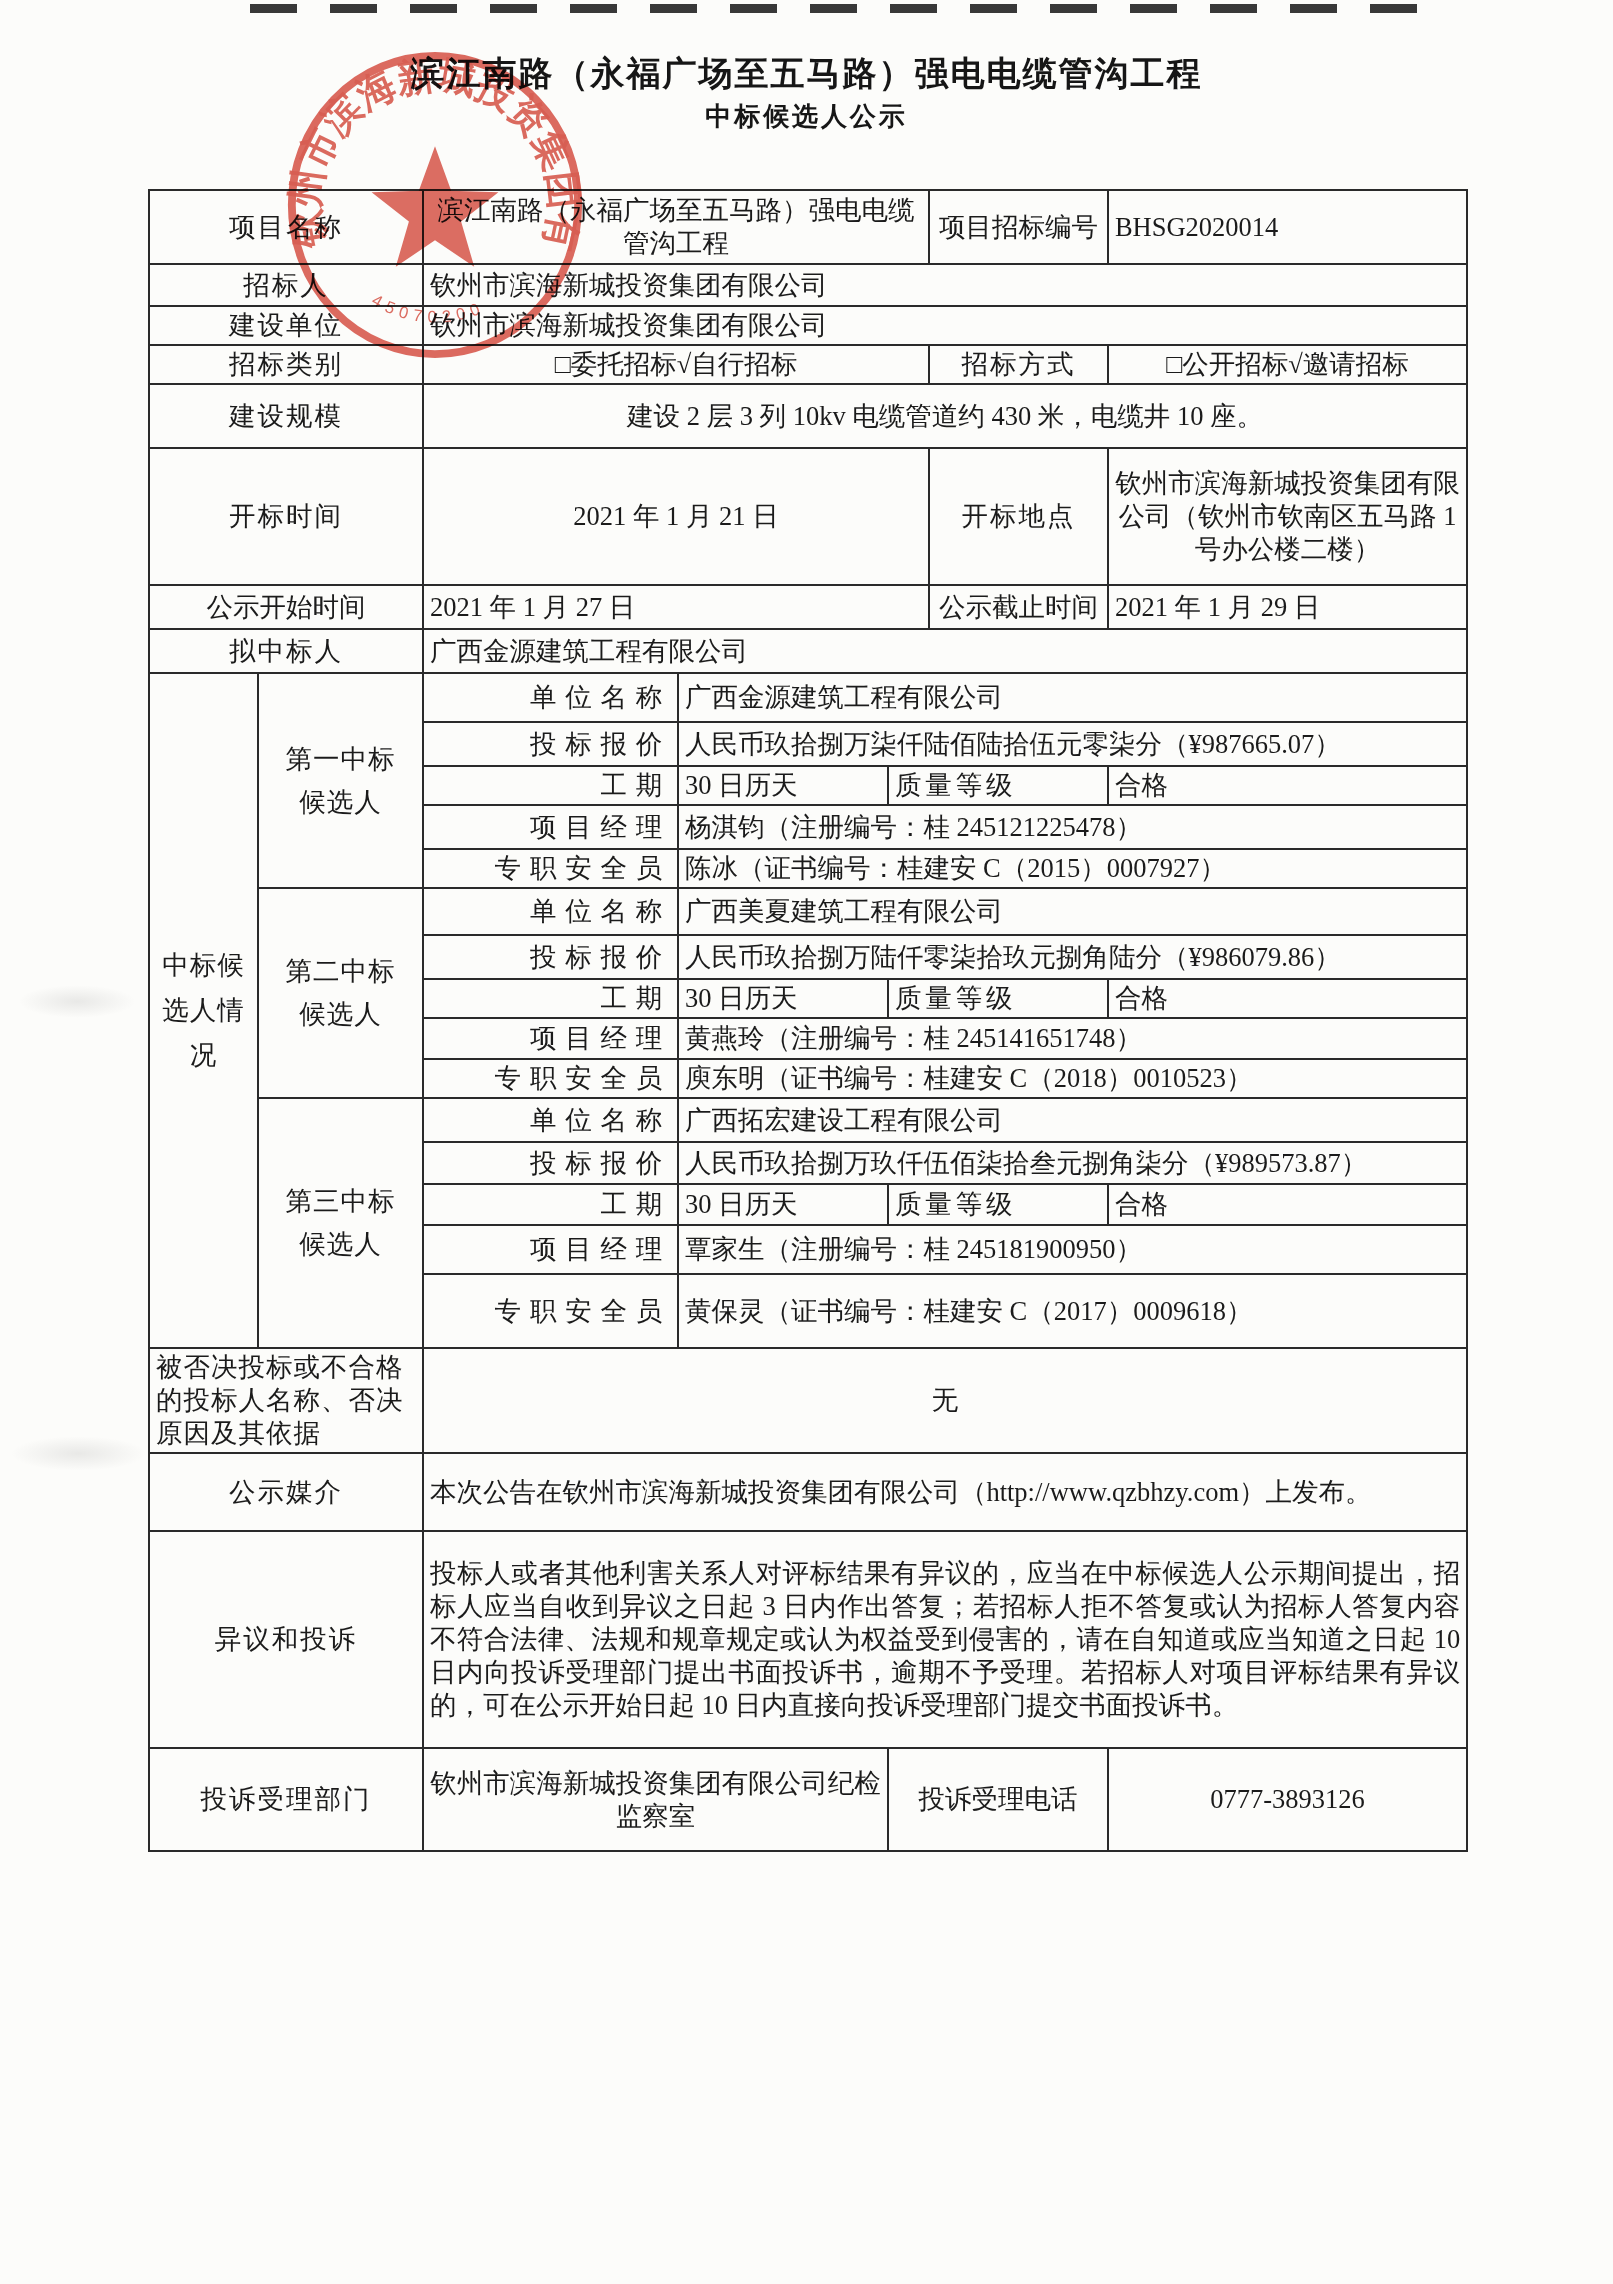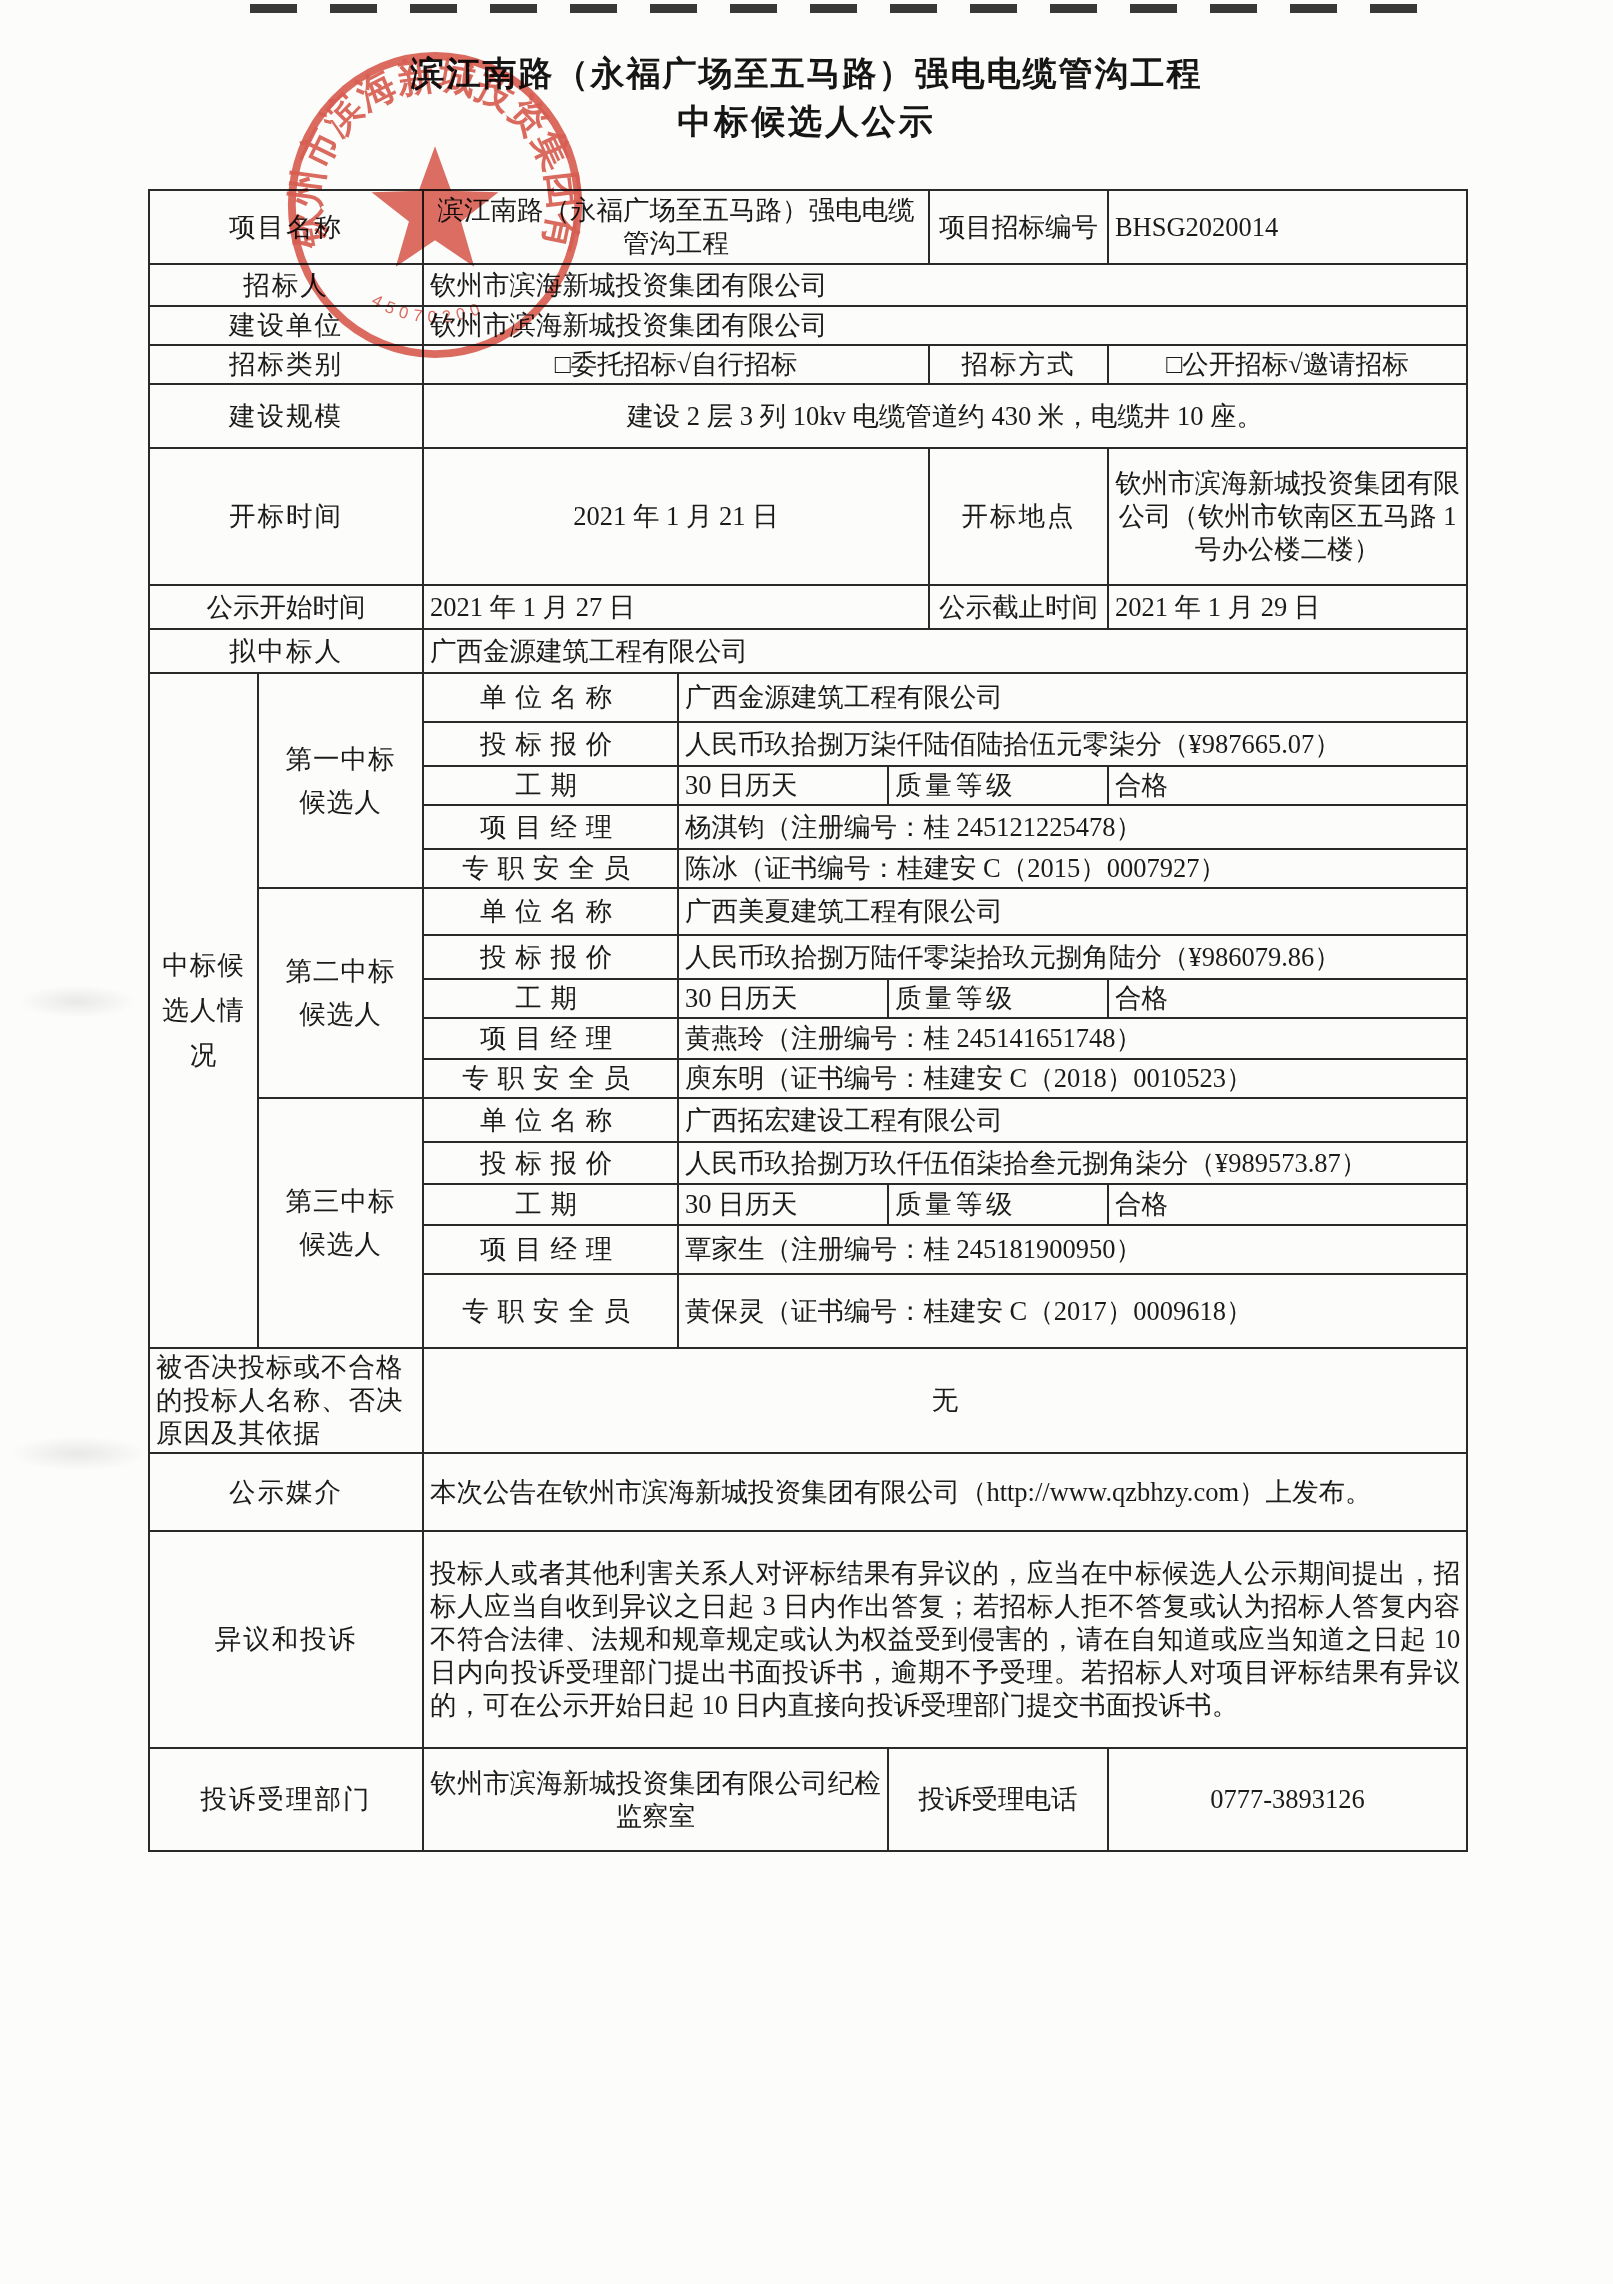--- a/index.html
+++ b/index.html
@@ -27,7 +27,7 @@
   }
   .subtitle{
     position:absolute;left:0;right:0;top:99px;margin:0;
-    text-align:center;font-size:34px;font-weight:700;letter-spacing:2.9px;color:#161616;
+    text-align:center;font-size:26px;font-weight:700;letter-spacing:2.9px;color:#161616;
   }
 
   table.doc{

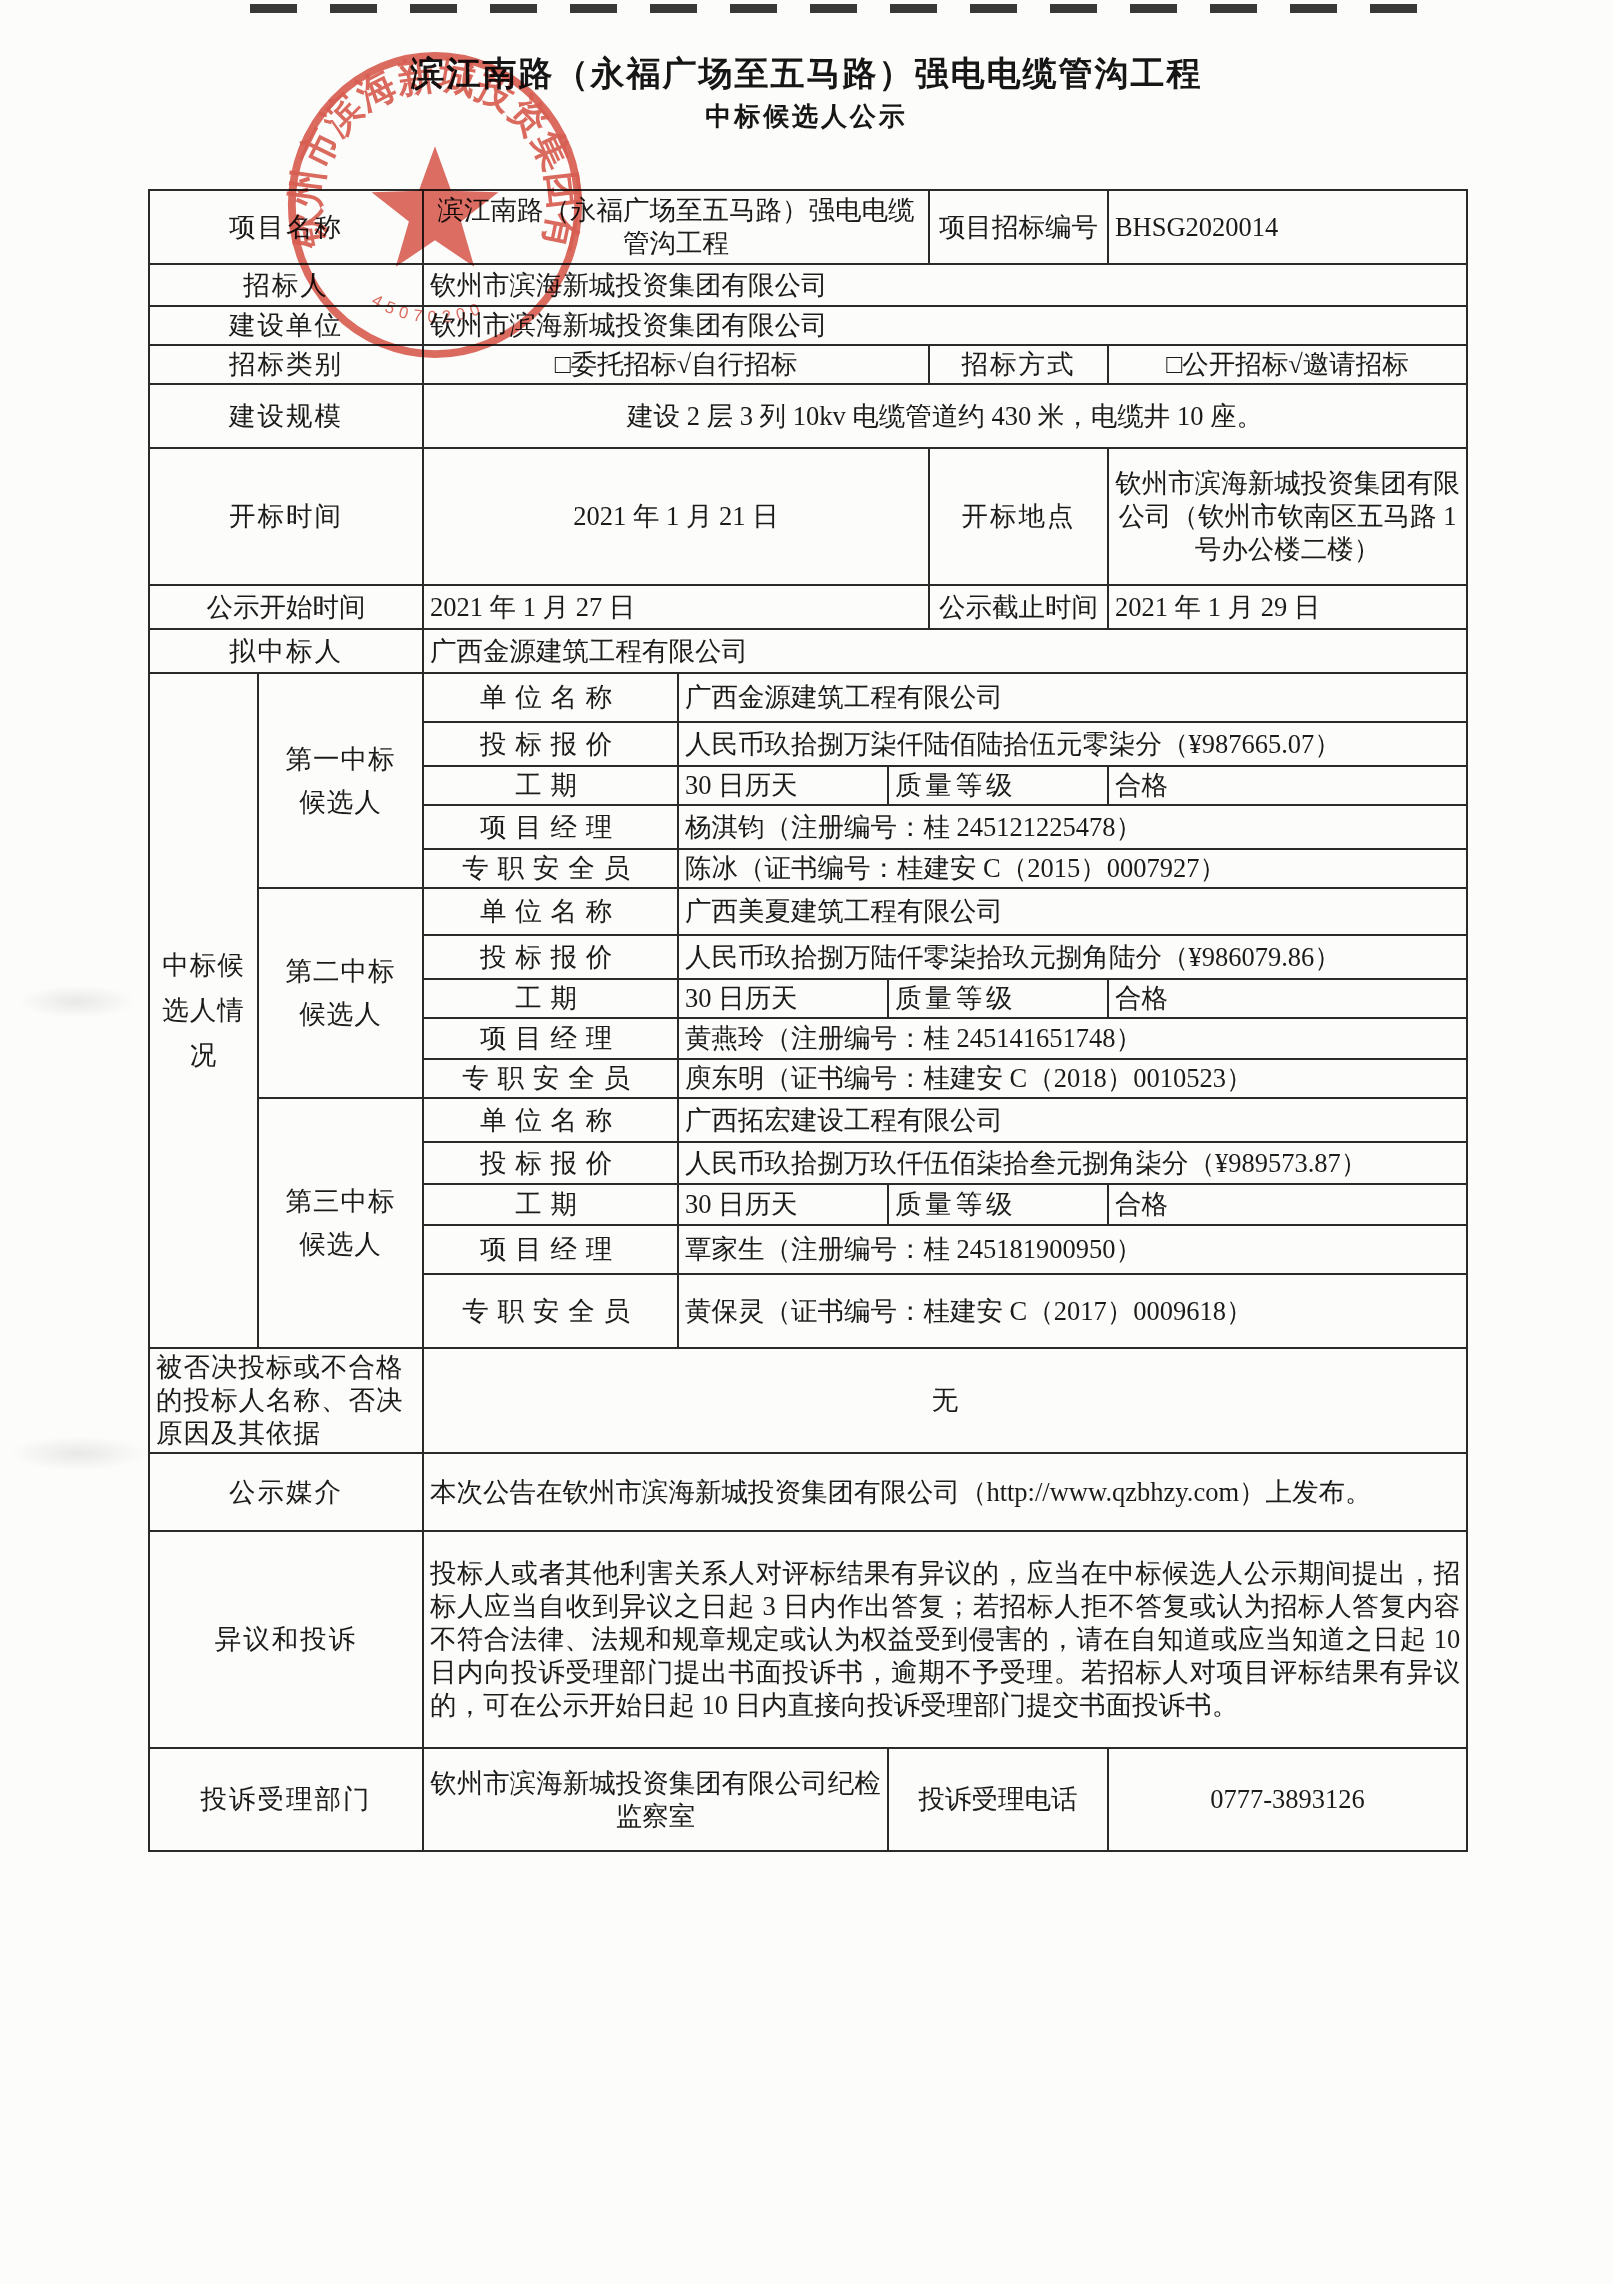--- a/index.html
+++ b/index.html
@@ -43,7 +43,7 @@
     overflow:hidden;
   }
   td.lbl{text-align:center;letter-spacing:2px;}
-  td.flabel{text-align:center;padding-left:13.7px;letter-spacing:8.8px;}
+  td.flabel{text-align:right;padding-left:13.7px;letter-spacing:8.8px;}
   td.left{text-align:left;padding-left:11.8px;padding-right:11.8px;}
   td.center{text-align:center;}
   td.just{text-align:justify;text-justify:inter-character;border-radius:20px;}

